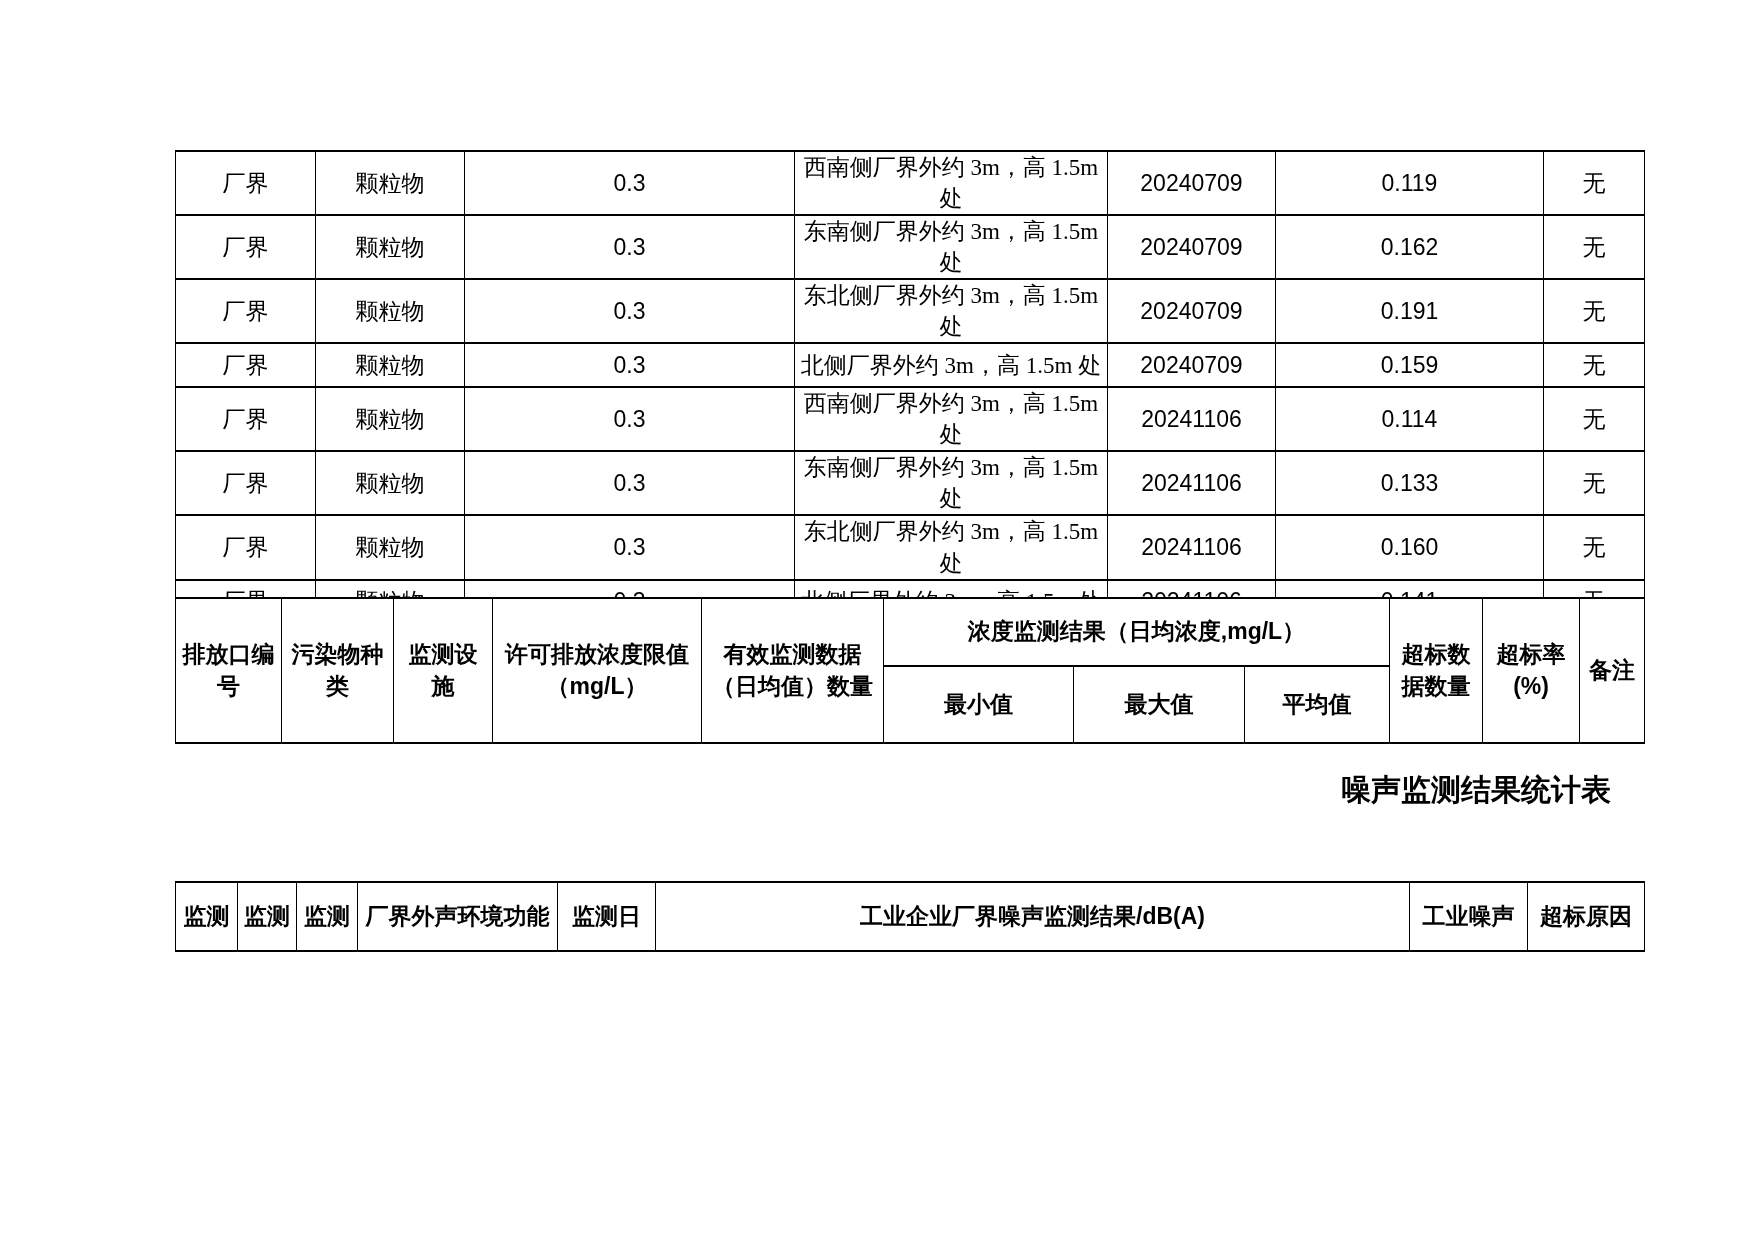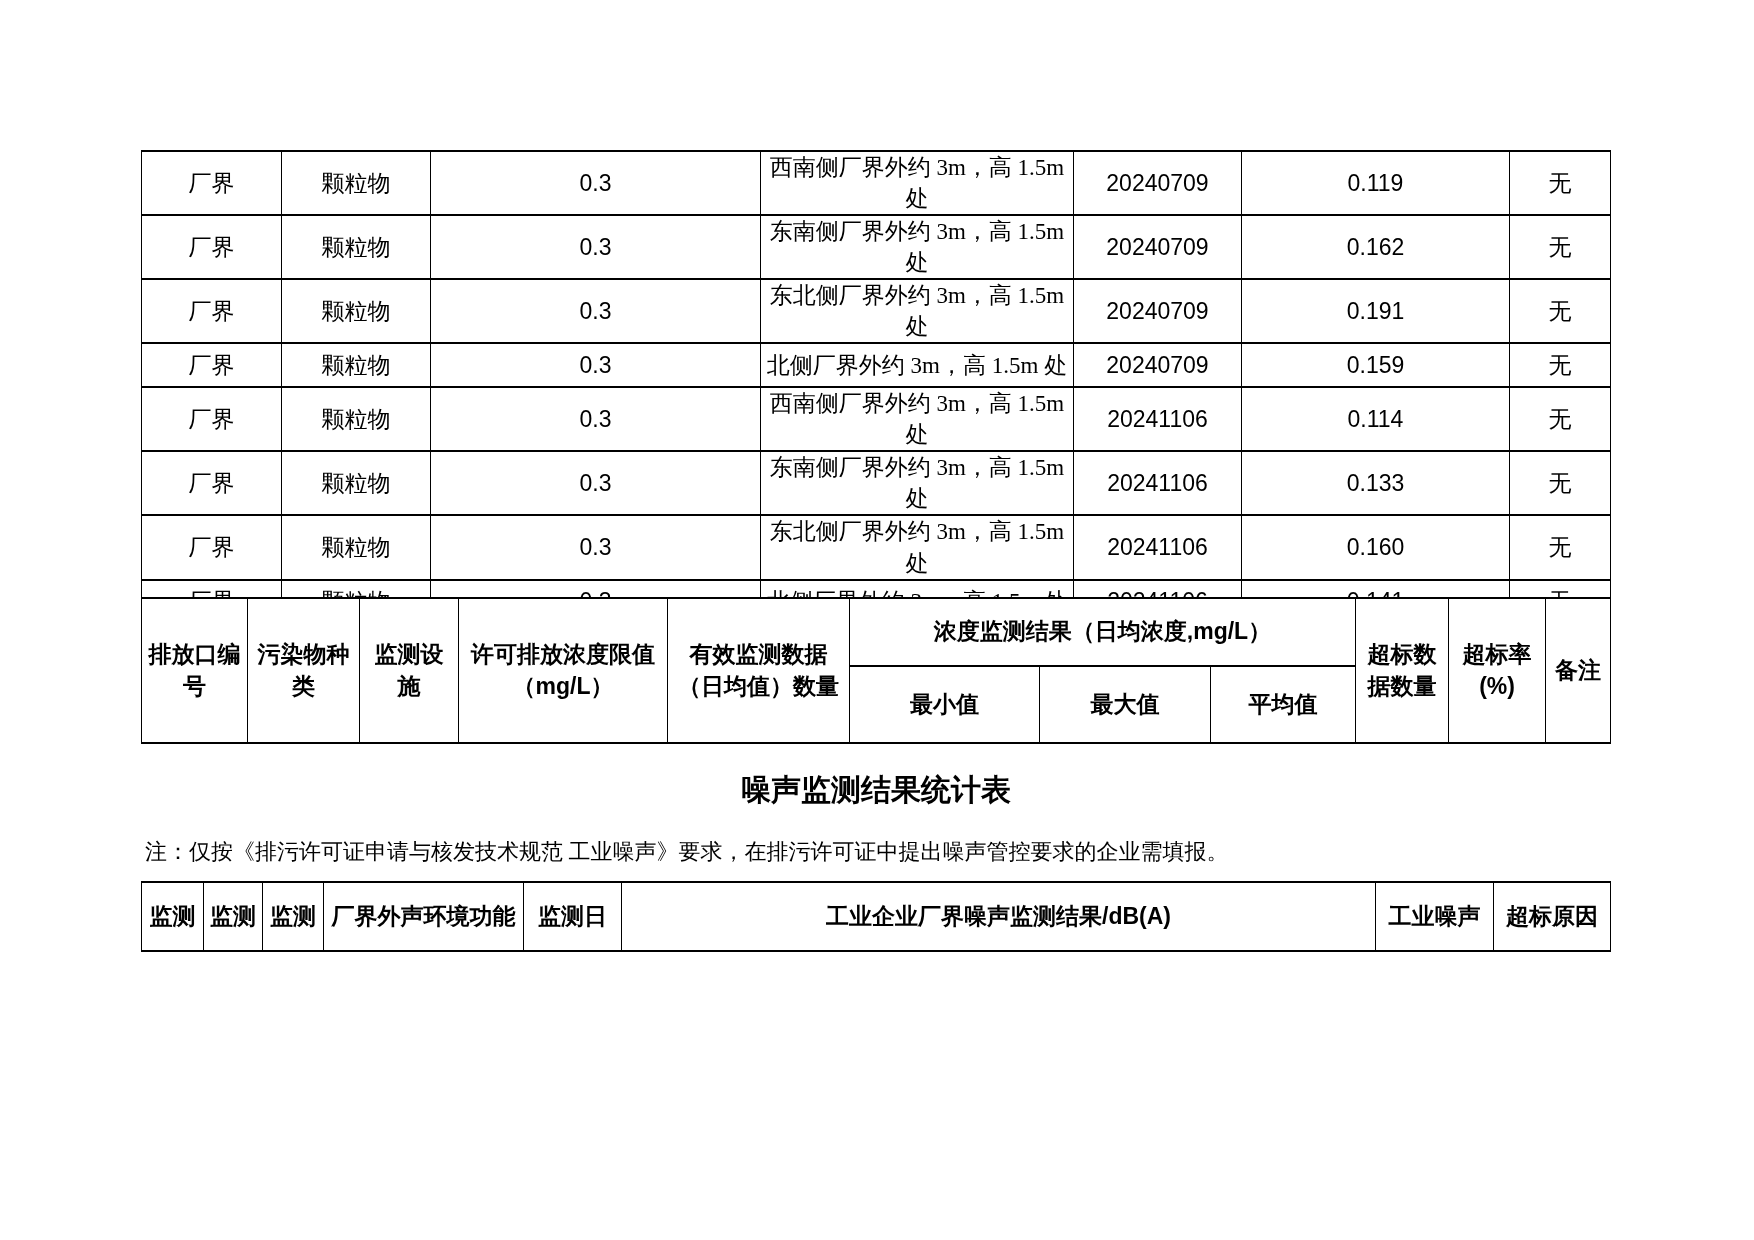--- a/index.html
+++ b/index.html
@@ -21,6 +21,7 @@
     border-collapse: collapse;
     table-layout: fixed;
     background: #ffffff;
+    margin-left: 34px;
   }
   table.tbl td {
     border-left: 1px solid #000000;

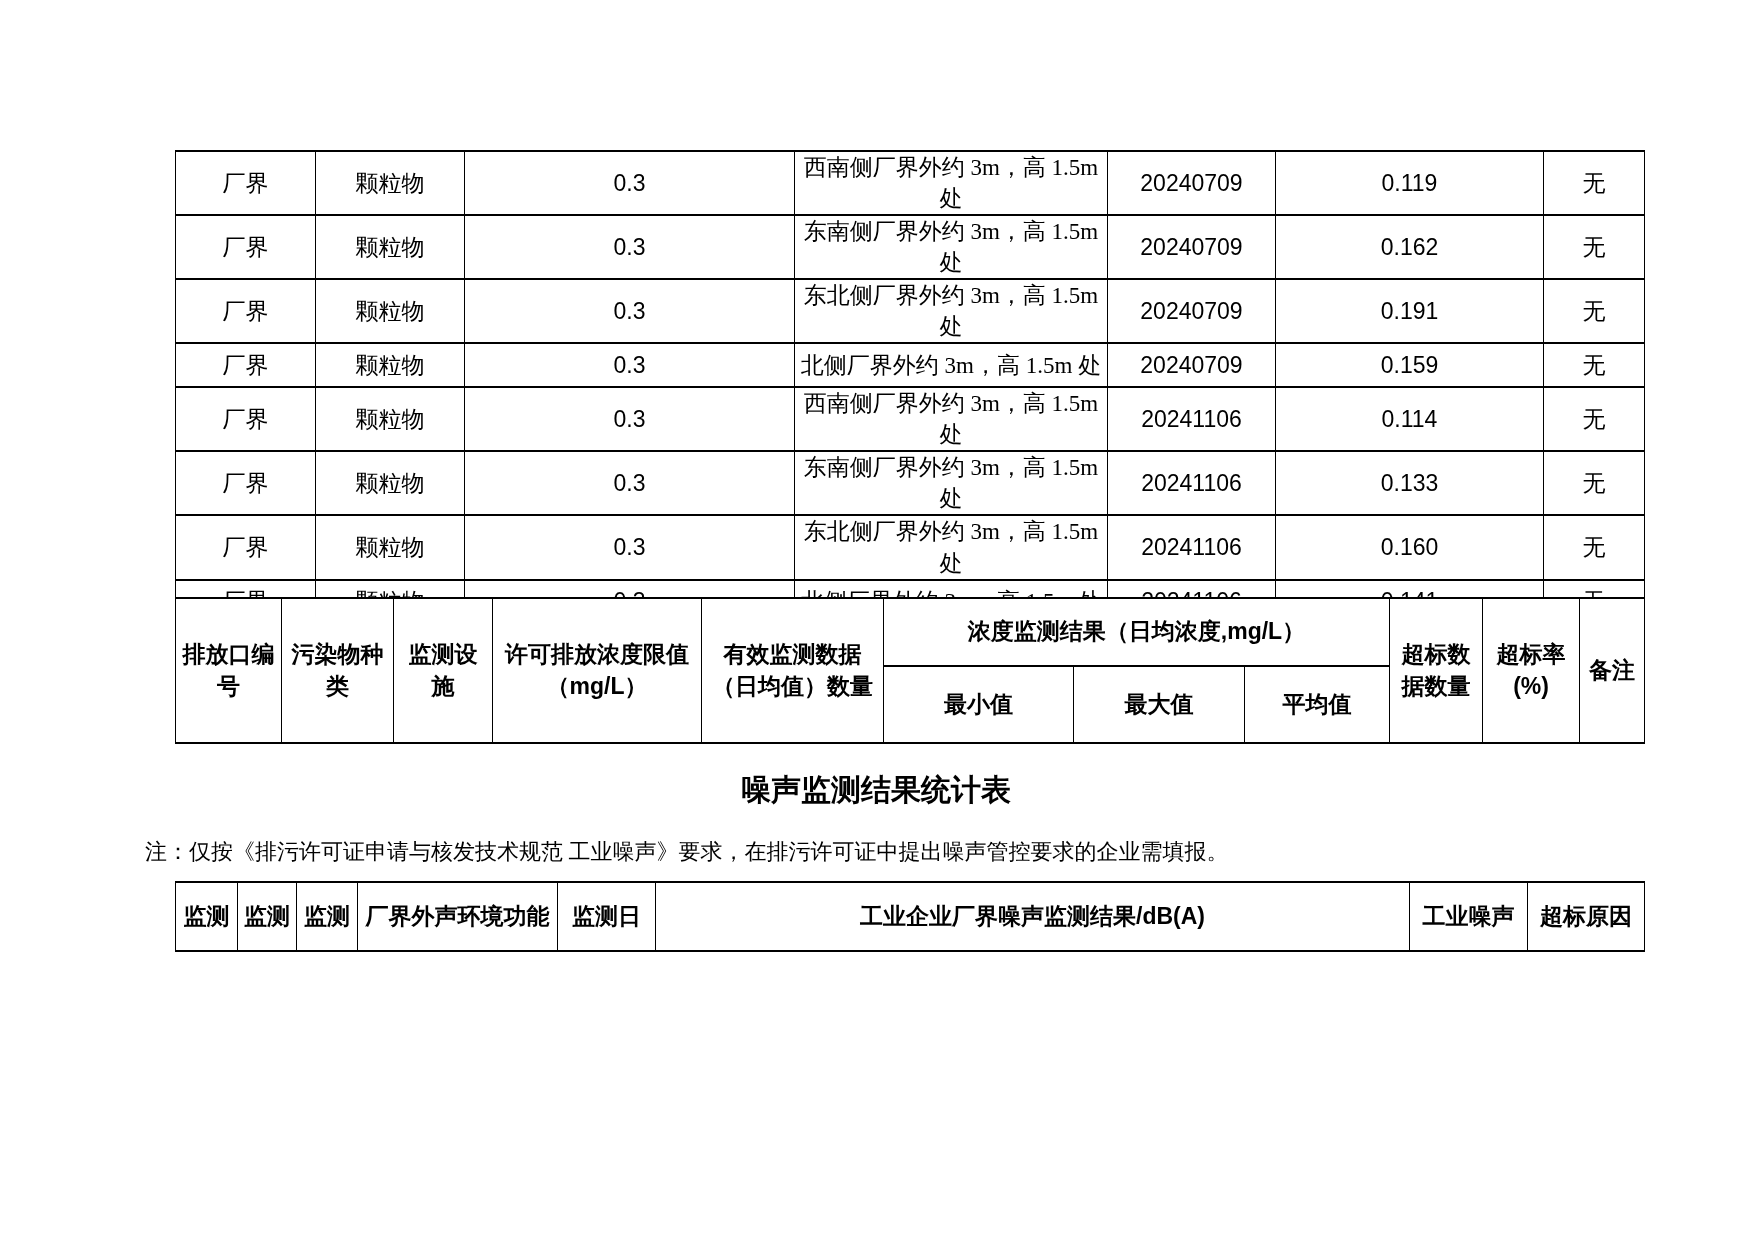--- a/index.html
+++ b/index.html
@@ -200,7 +200,7 @@
     </tbody>
   </table>
 
-  <div class="title" style="top:772px;">噪声监测结果统计表</div>
+  <div class="title" style="top:772px;text-align:right;">噪声监测结果统计表</div>
 
   <div class="note">注：仅按《排污许可证申请与核发技术规范 工业噪声》要求，在排污许可证中提出噪声管控要求的企业需填报。</div>
 

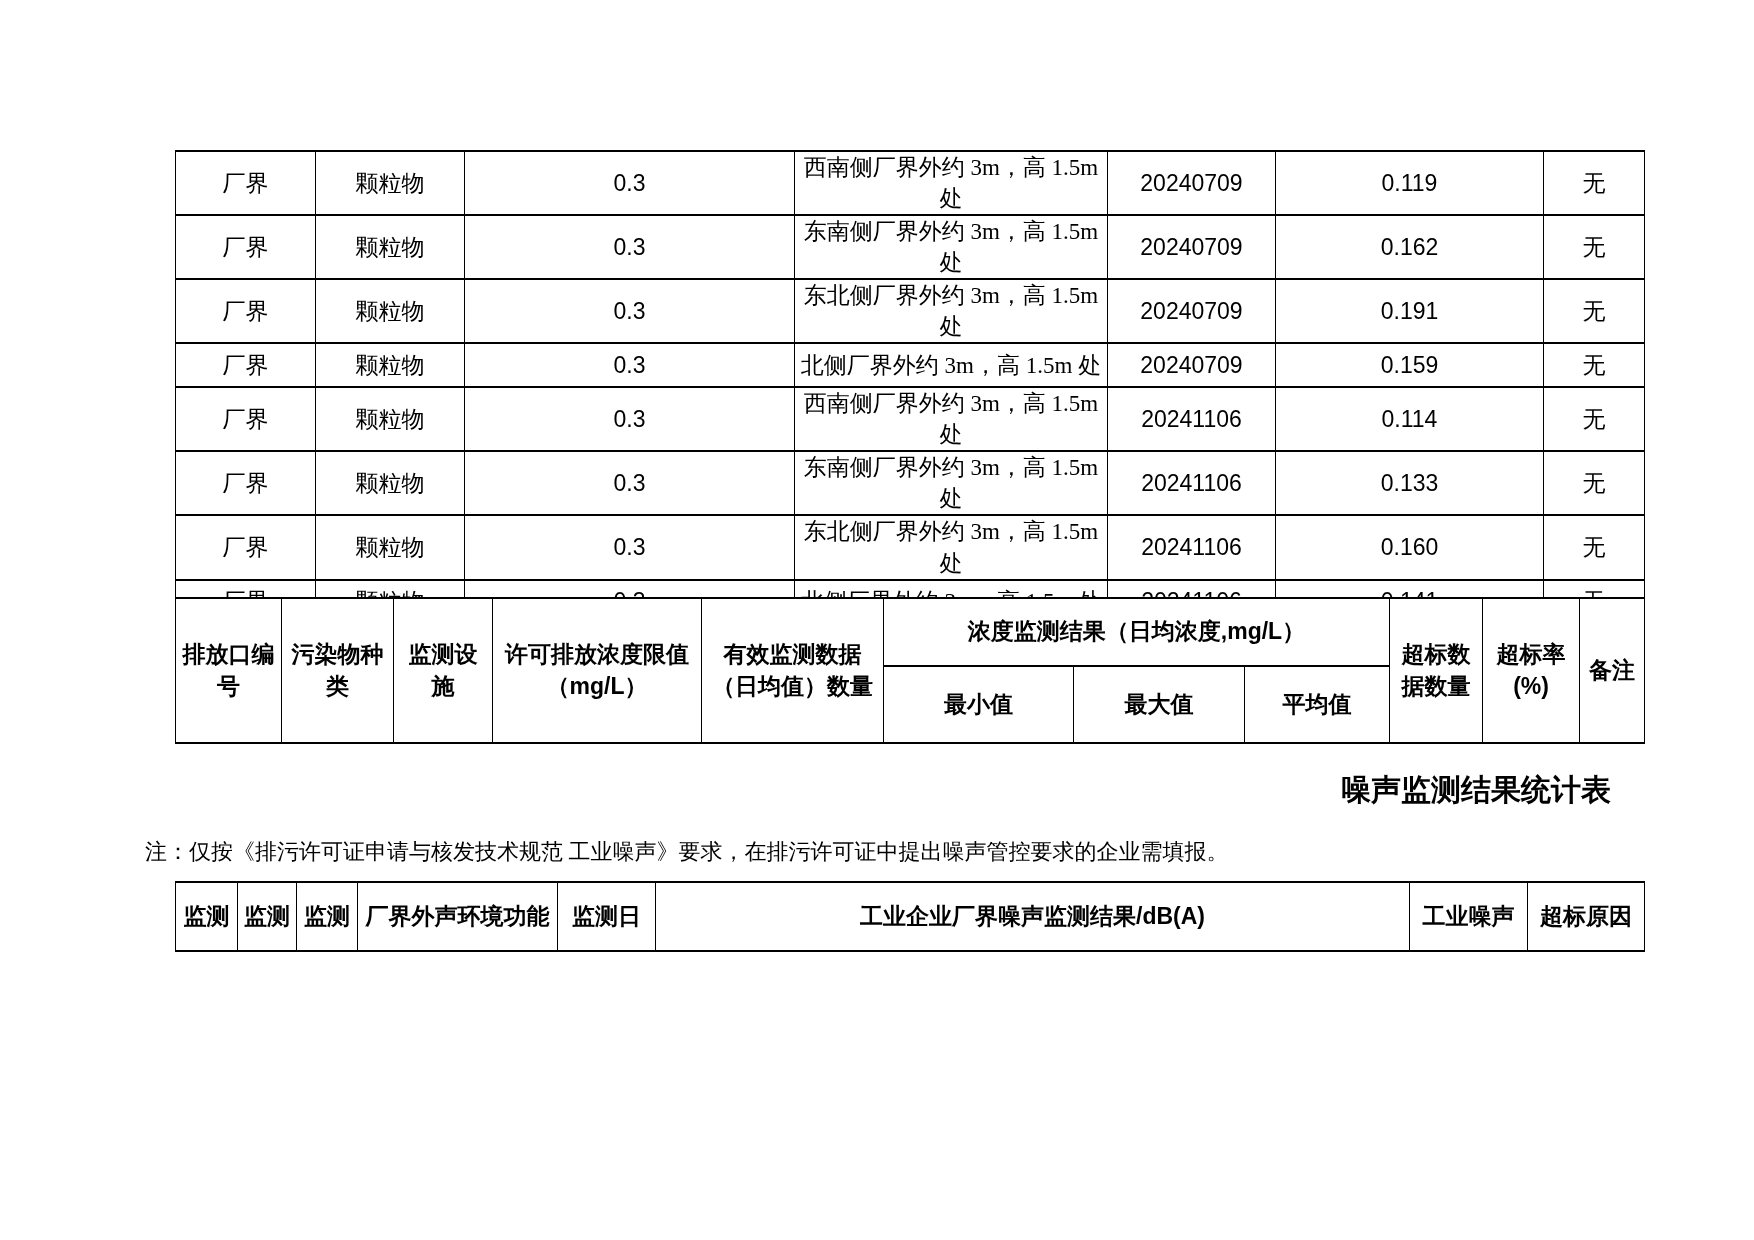--- a/index.html
+++ b/index.html
@@ -202,7 +202,6 @@
 
   <div class="title" style="top:772px;text-align:right;">噪声监测结果统计表</div>
 
-  <div class="note">注：仅按《排污许可证申请与核发技术规范 工业噪声》要求，在排污许可证中提出噪声管控要求的企业需填报。</div>
 
   <table class="tbl noise" style="left:141px; top:881px; width:1470px;">
     <colgroup>

